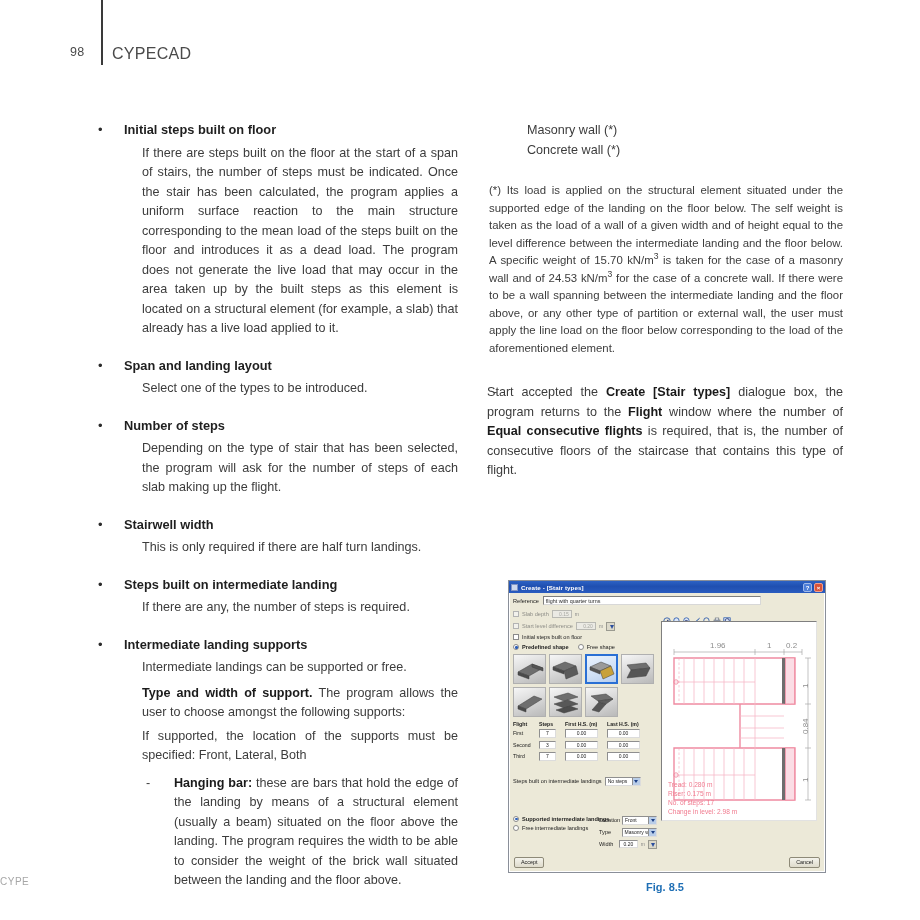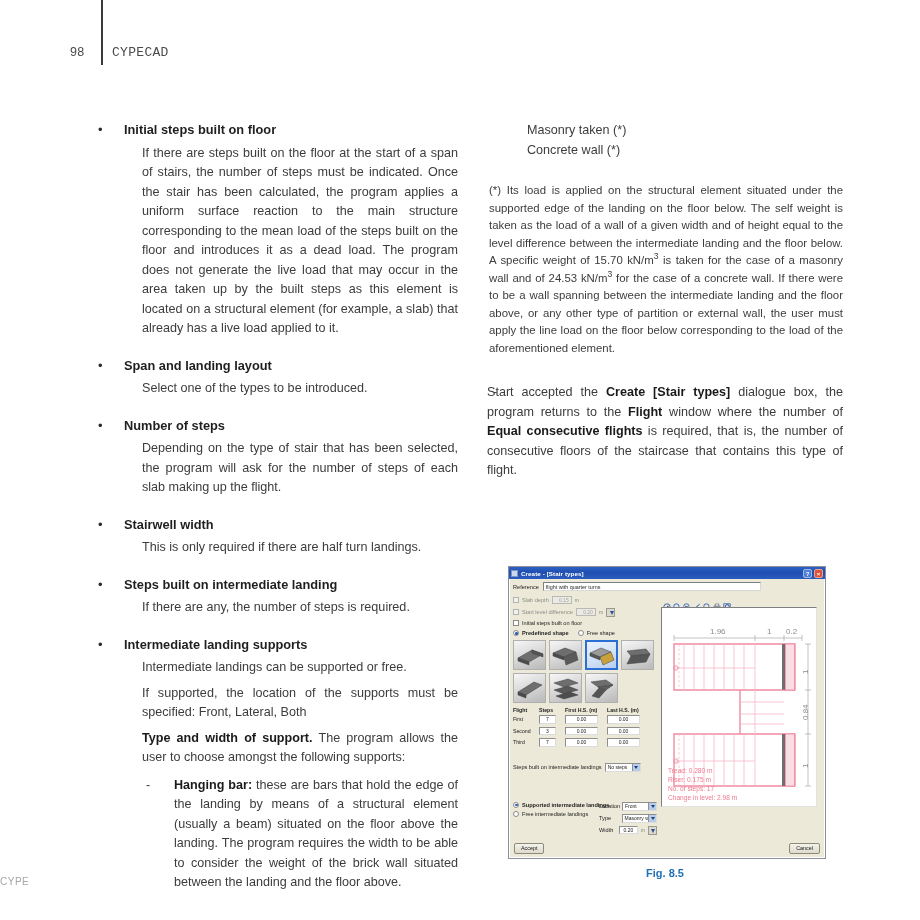--- a/index.html
+++ b/index.html
@@ -35,10 +35,9 @@
   .header-title {
     position: absolute;
     left: 112px; top: 45px;
-    font-size: 13px;
+    font-size: 16px;
     color: #4a4a4a;
     letter-spacing: .3px;
-    font-family: Liberation Mono, monospace;
   }
 
   

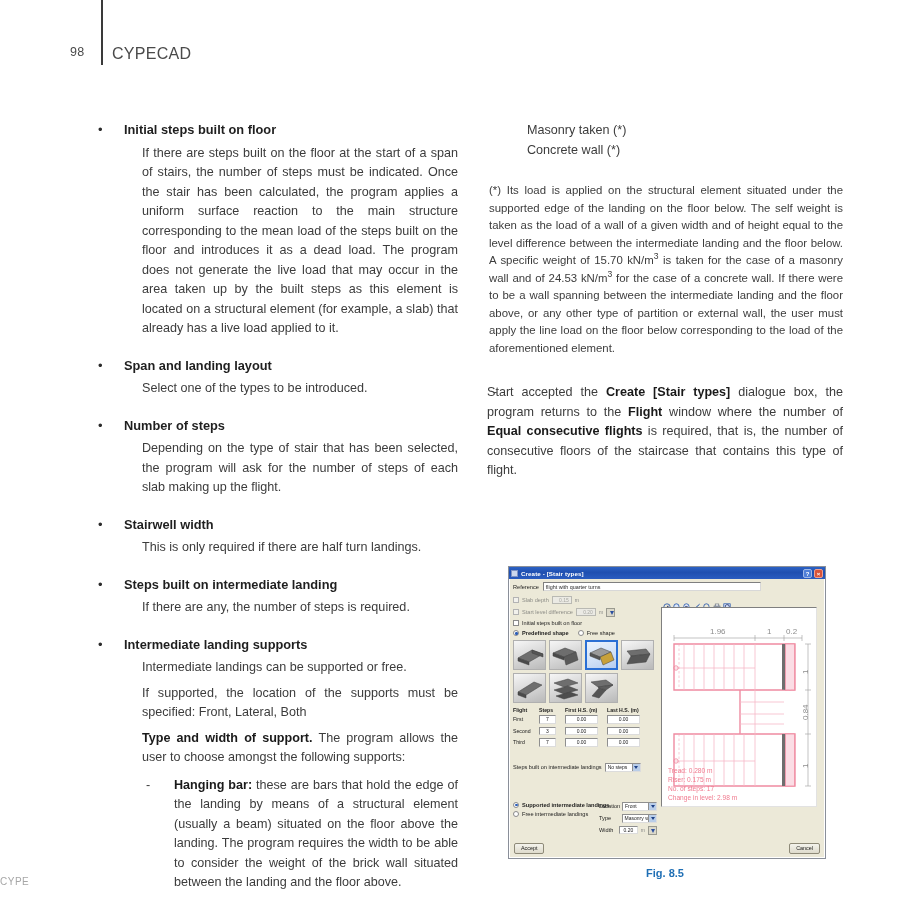--- a/index.html
+++ b/index.html
@@ -356,7 +356,7 @@
 
 <div class="col col-right">
 
-  <div class="indent-line" style="line-height:20px;">Masonry taken (*)</div>
+  <div class="indent-line" style="line-height:20px;">Masonry wall (*)</div>
   <div class="indent-line" style="line-height:20px;">Concrete wall (*)</div>
 
   <p class="small-note" style="margin-top:22px; margin-left:2px;">

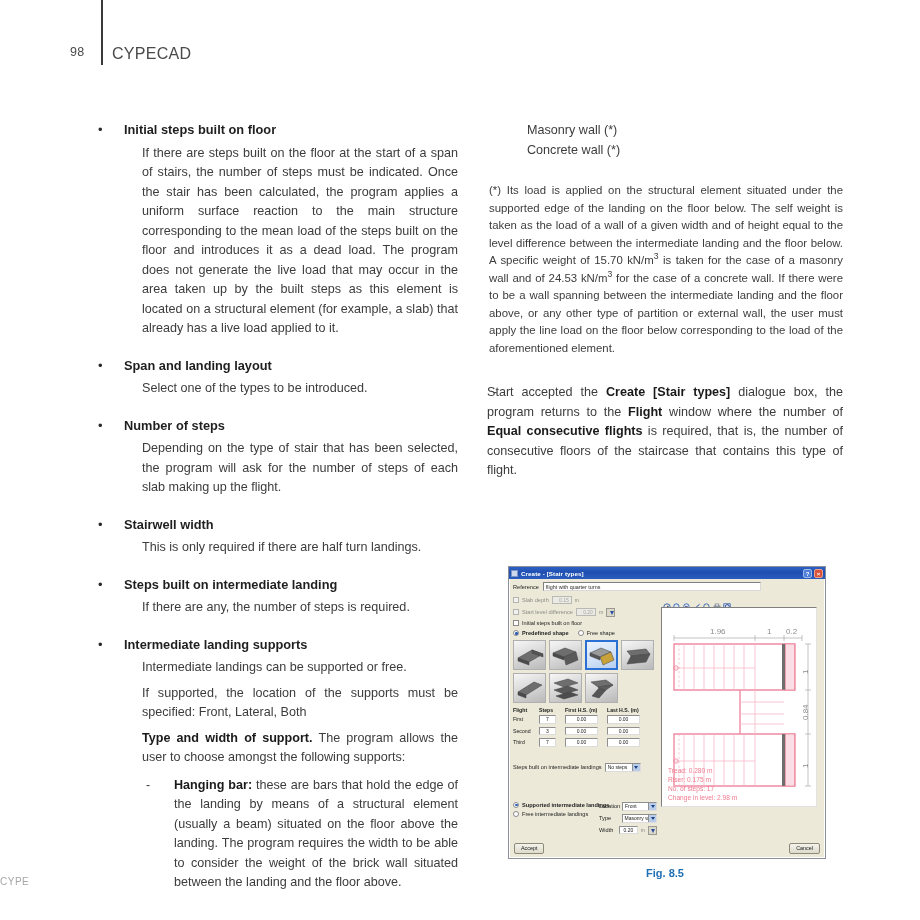--- a/index.html
+++ b/index.html
@@ -104,7 +104,7 @@
   
   .figure-wrap {
     position: absolute;
-    left: 487px; top: 566px;
+    left: 487px; top: 580px;
     width: 356px;
   }
   .dialog {

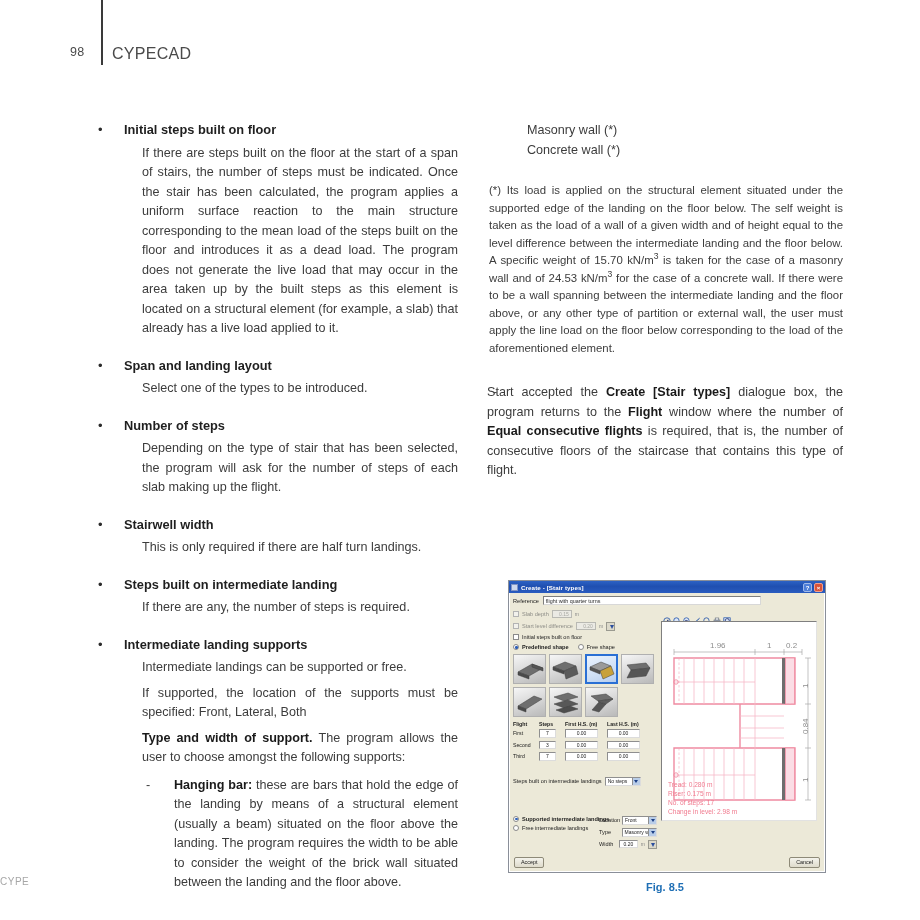--- a/index.html
+++ b/index.html
@@ -339,10 +339,10 @@
     <div class="bl-head">Intermediate landing supports</div>
     <div class="bl-body">
       <p style="margin-bottom:6px;">Intermediate landings can be supported or free.</p>
-      <p style="margin-bottom:6px;">If supported, the location of the supports must be specified: Front, Lateral, Both</p>
       <p style="margin-bottom:4px;">
         <b>Type and width of support.</b><span> The program allows the user to choose amongst the following supports:</span>
       </p>
+      <p style="margin-bottom:6px;">If supported, the location of the supports must be specified: Front, Lateral, Both</p>
       <div class="dash-block">
         <div class="dash">-</div>
         <div class="dash-body">

